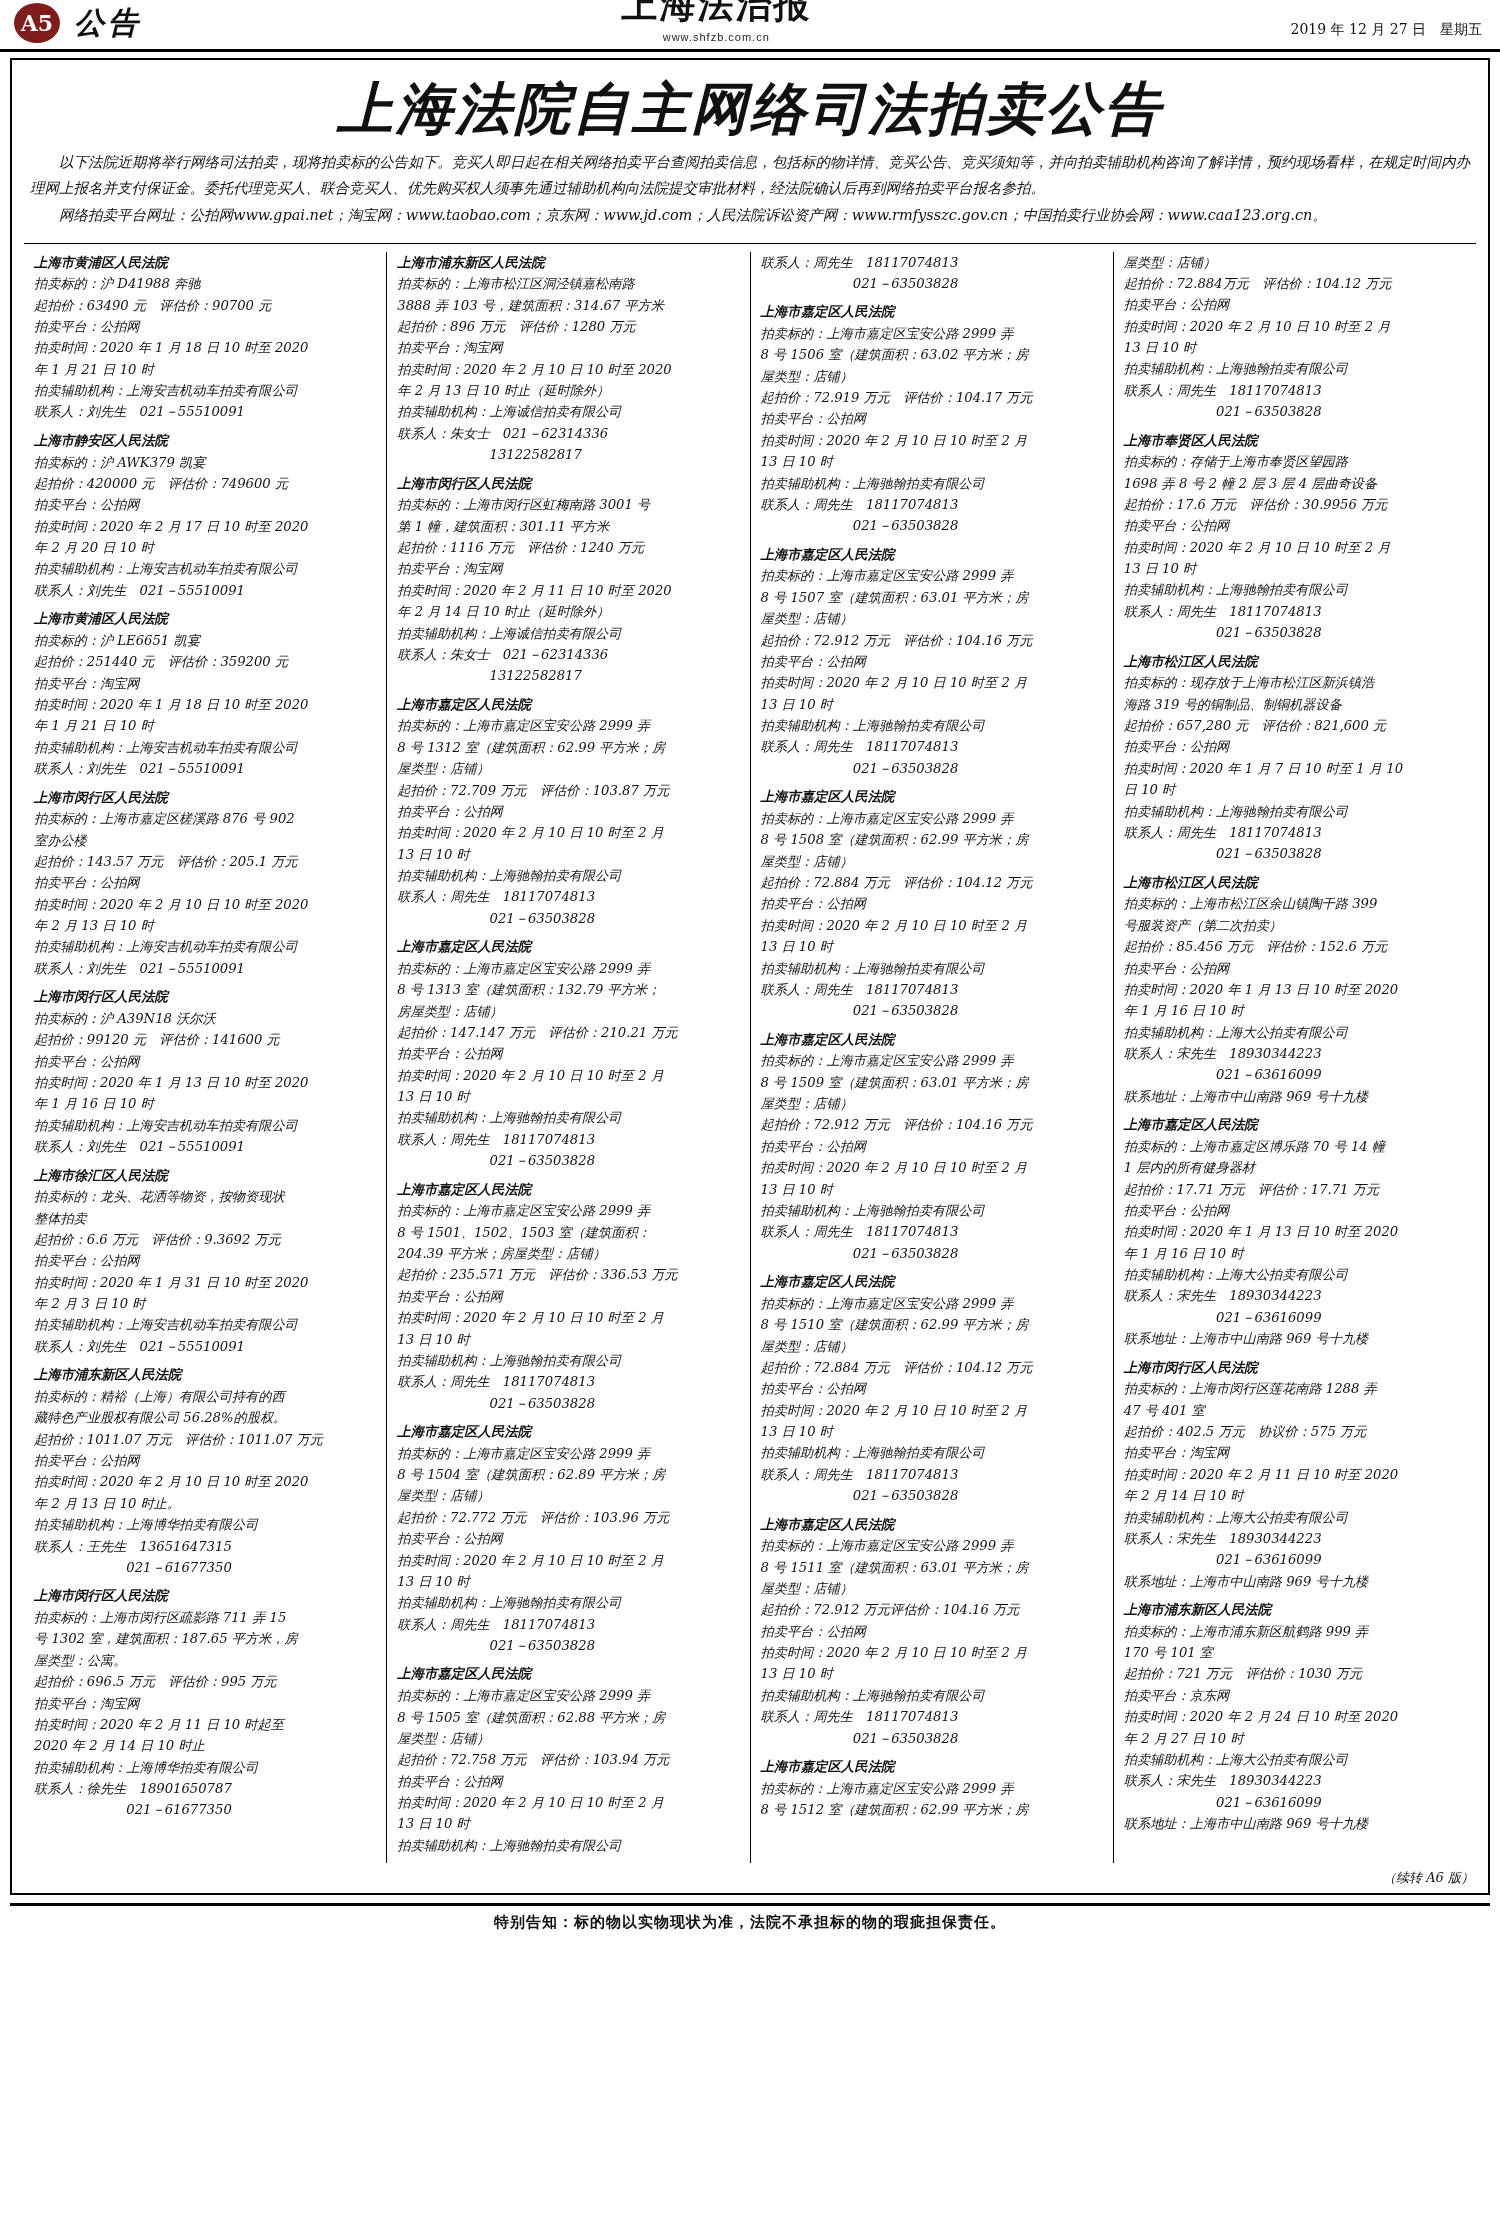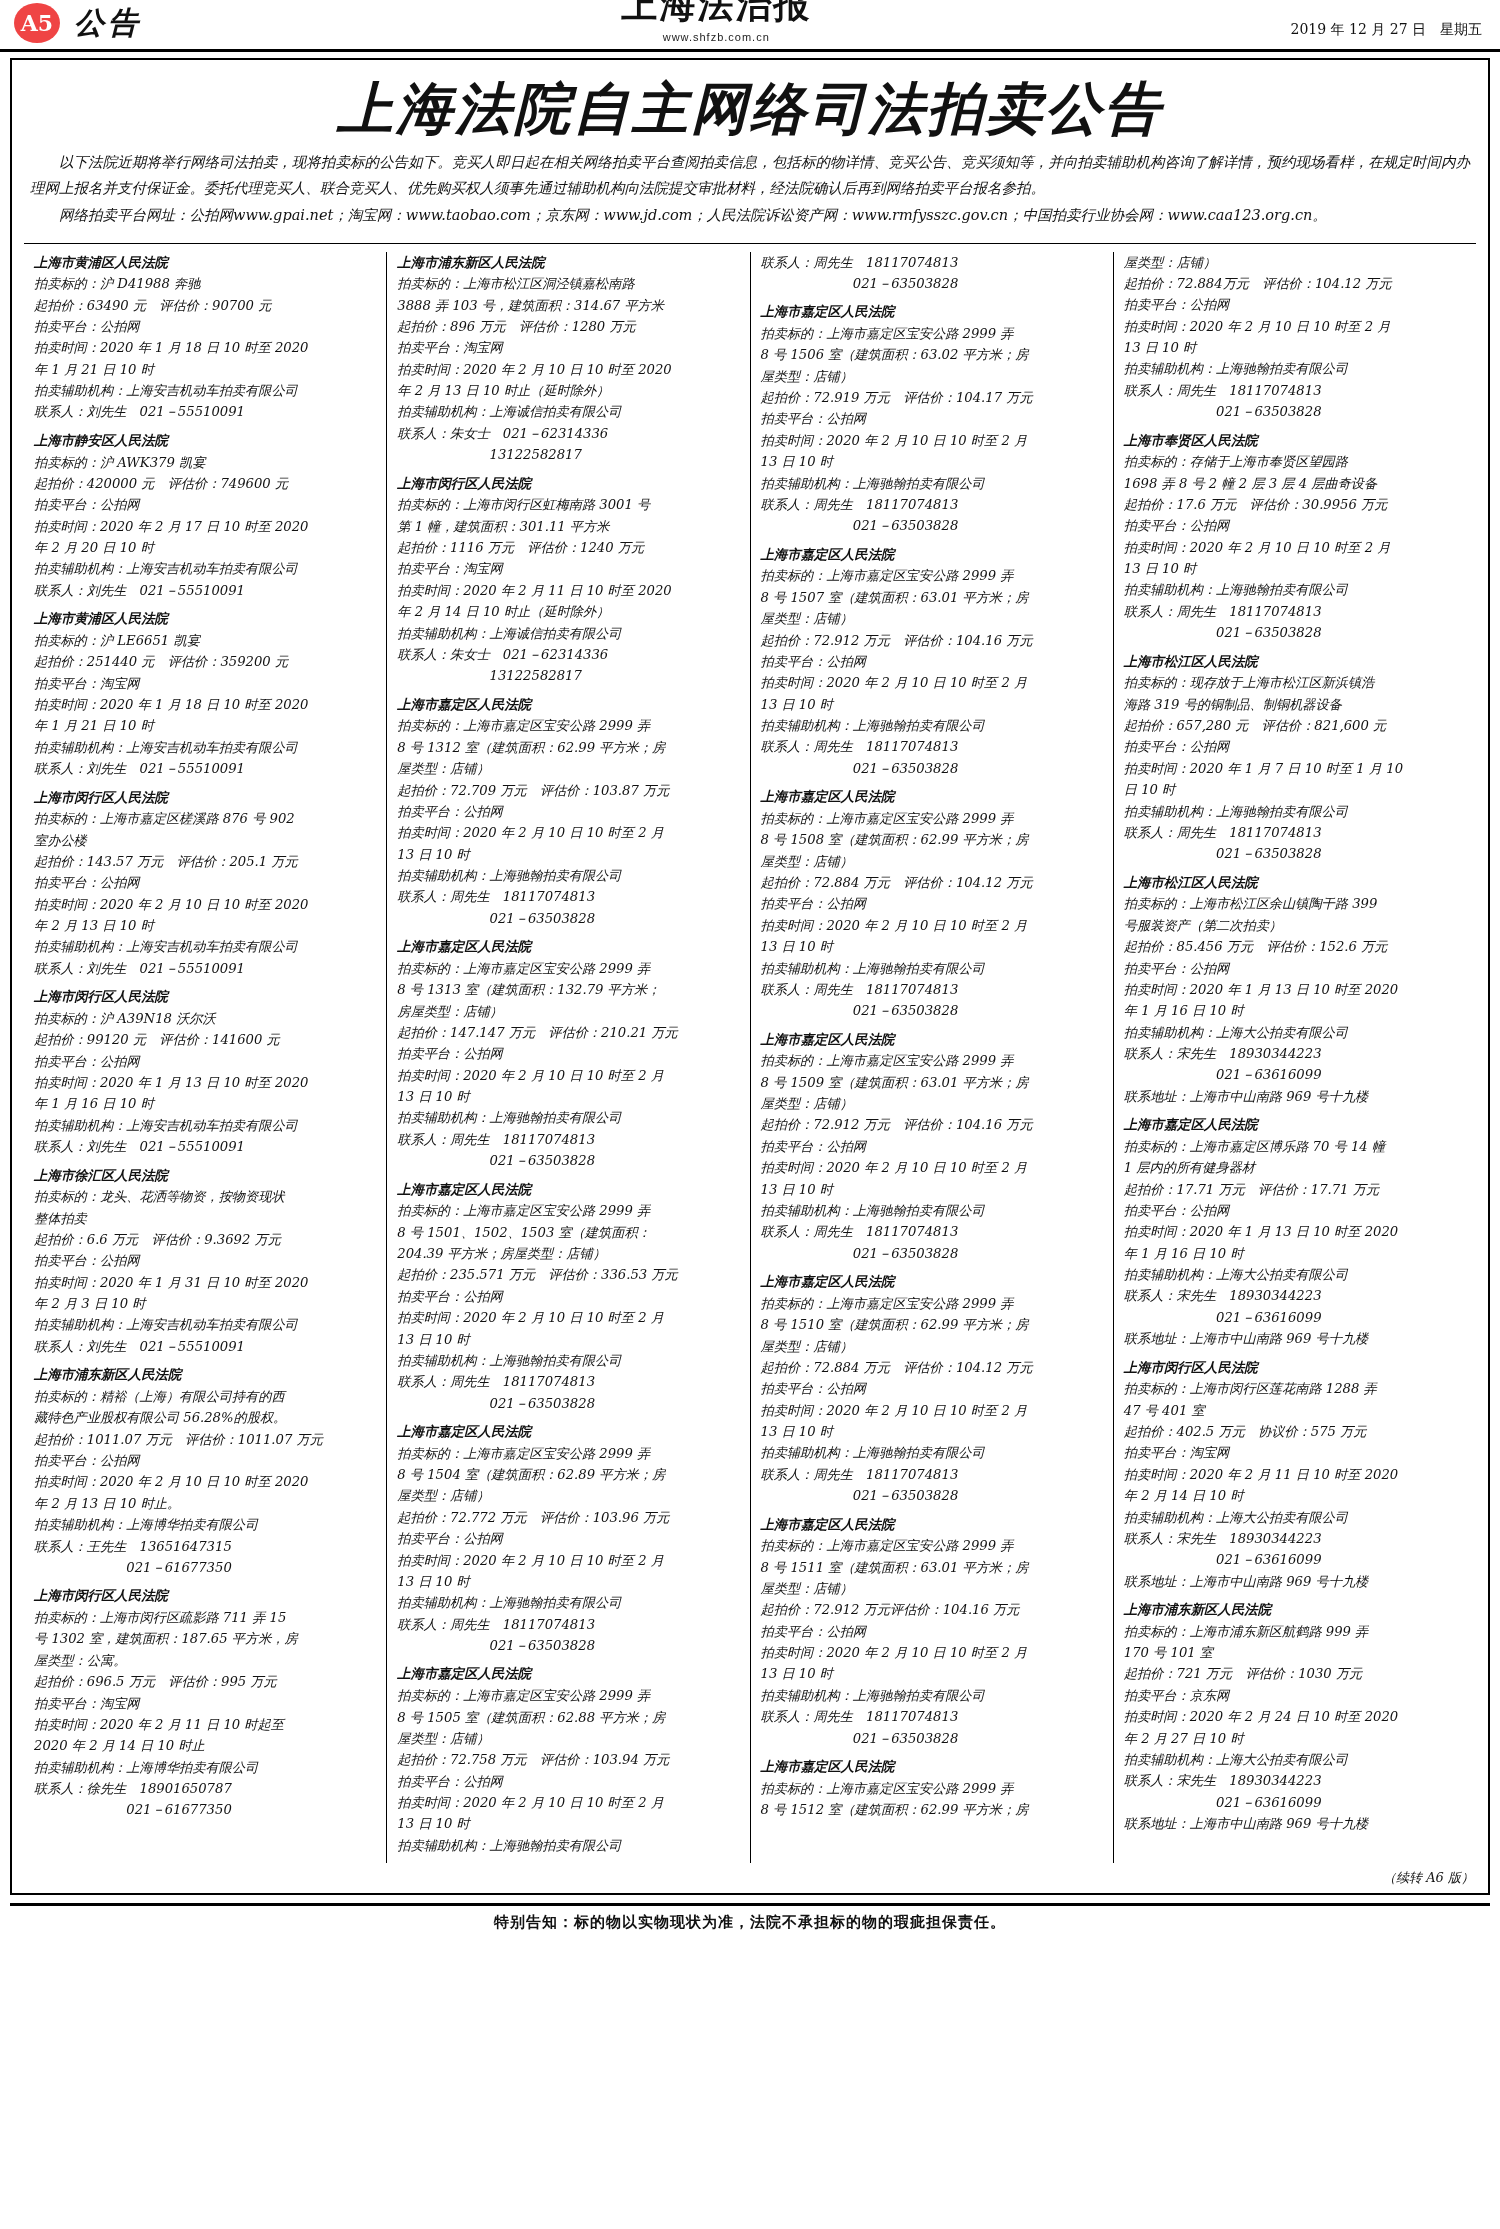--- a/index.html
+++ b/index.html
@@ -27,7 +27,7 @@
   }
   .page-badge{
     width:46px;height:40px;border-radius:50%;
-    background:#ef4444;color:#fff;
+    background:#7f1d1d;color:#fff;
     display:flex;align-items:center;justify-content:center;
     font-family:"DejaVu Serif",serif;
     font-size:22px;font-weight:bold;

